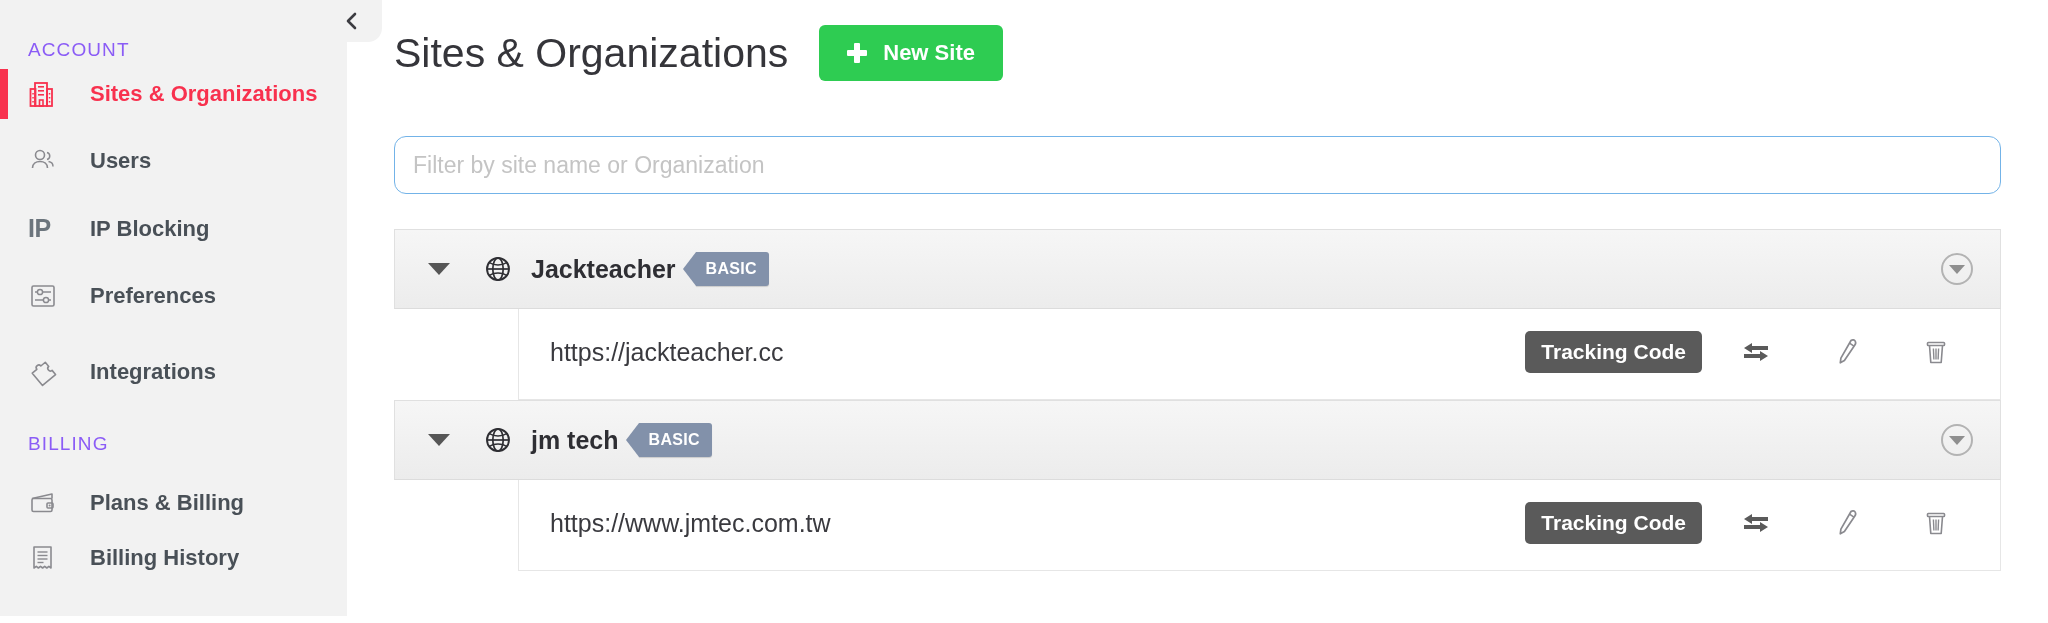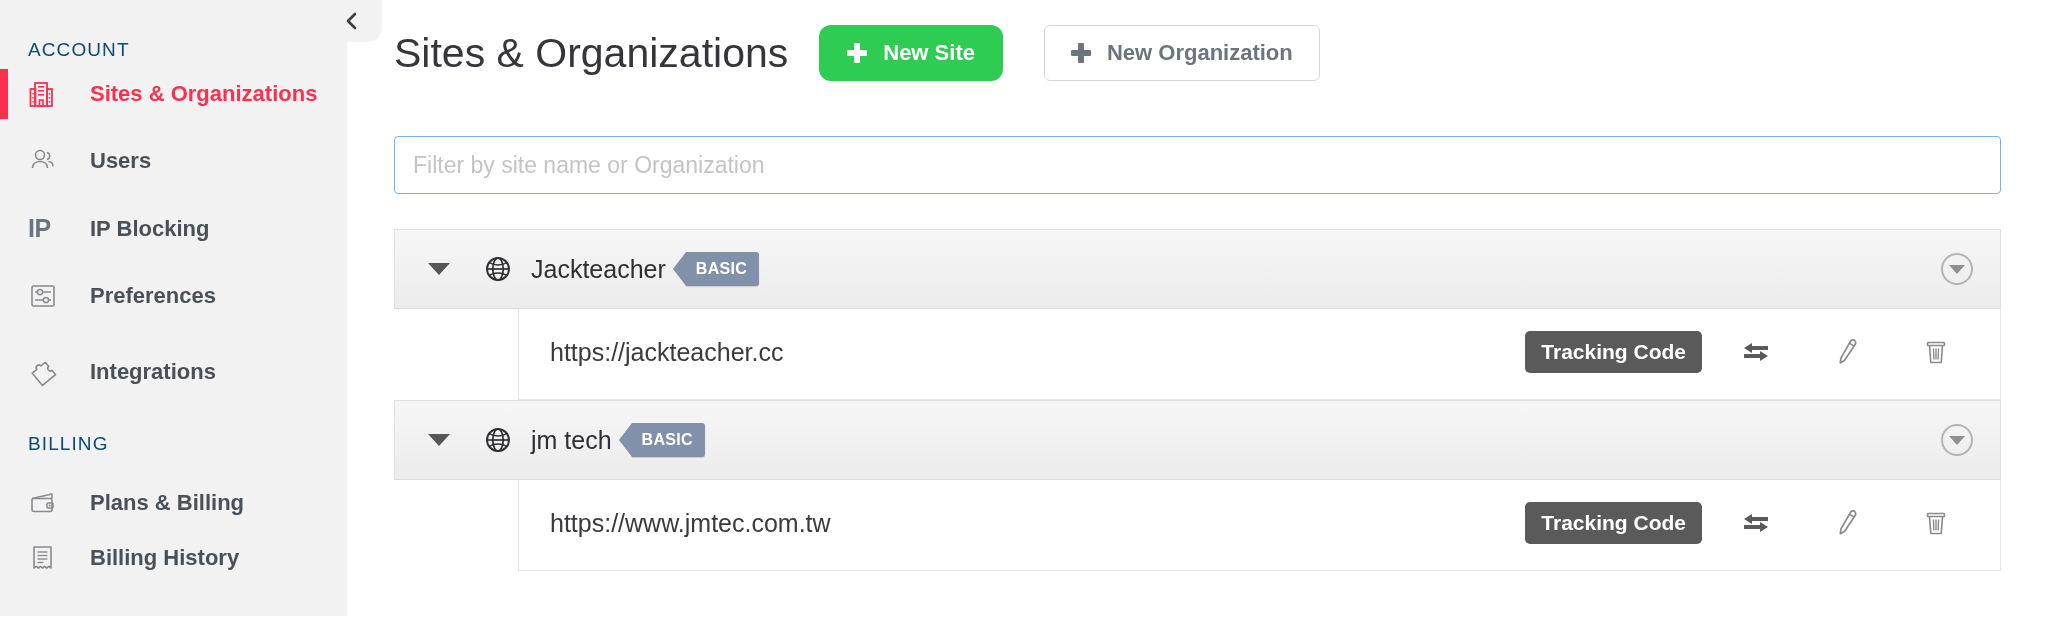--- a/index.html
+++ b/index.html
@@ -44,7 +44,7 @@
   .sidebar-section-label {
     font-size: 19px;
     letter-spacing: 1.1px;
-    color: #0c4a6e;
+    color: #8b5cf6;
     padding: 0 0 0 28px;
     font-weight: 400;
   }

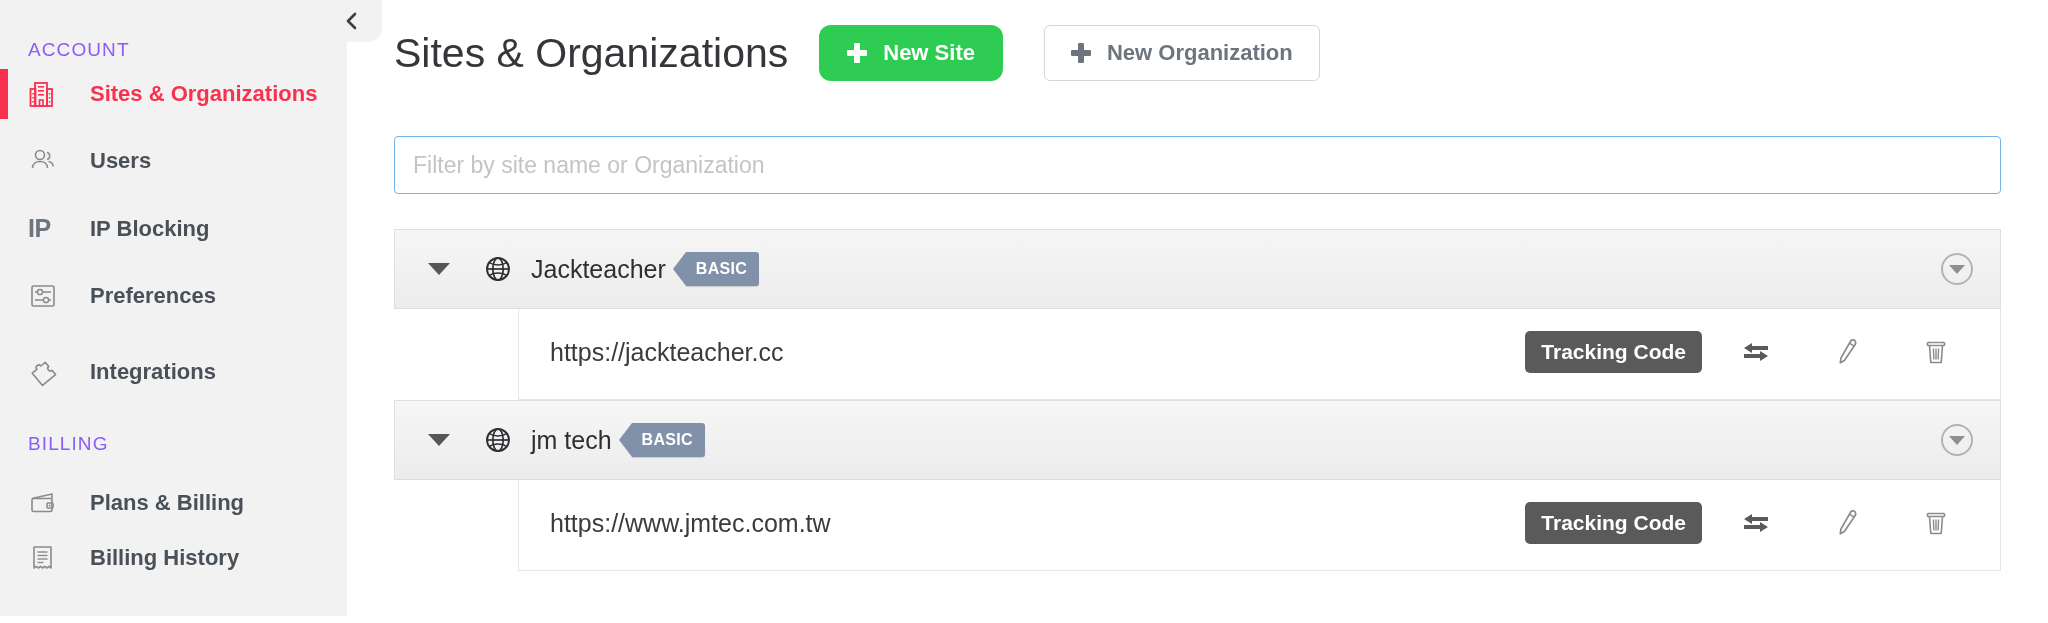--- a/index.html
+++ b/index.html
@@ -132,7 +132,7 @@
     height: 56px;
     padding: 0 28px;
     background: #2ecc52;
-    border-radius: 12px;
+    border-radius: 6px;
     color: #ffffff;
     font-size: 22px;
     font-weight: 700;

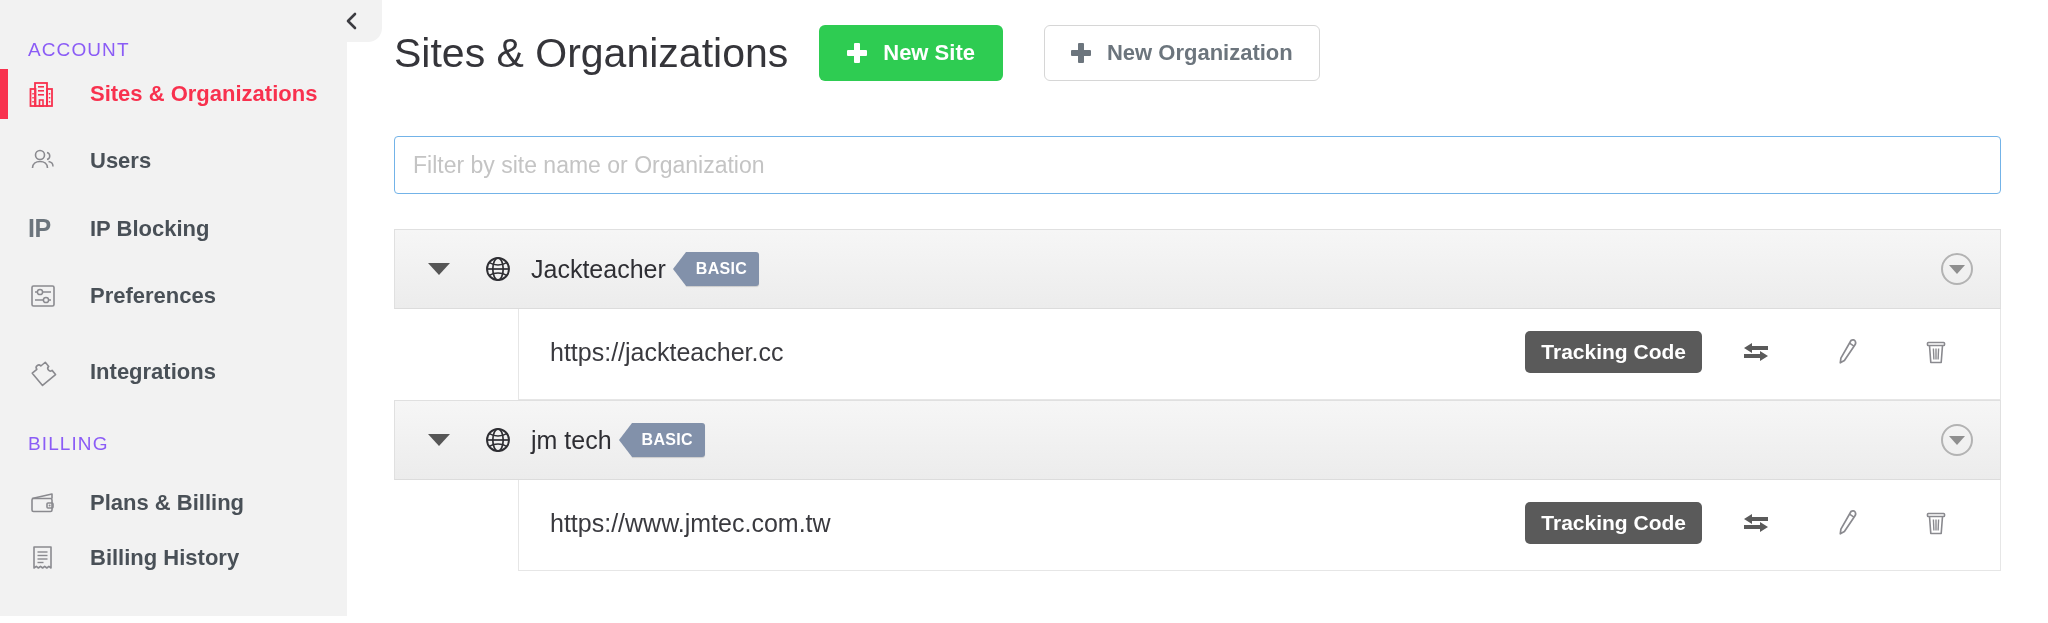--- a/index.html
+++ b/index.html
@@ -437,10 +437,6 @@
       <span>New Site</span>
     </button>
 
-    <button class="btn btn-new-org">
-      <span class="plus"></span>
-      <span>New Organization</span>
-    </button>
   </div>
 
   <input class="filter-input" type="text" autofocus="" placeholder="Filter by site name or Organization" style="">

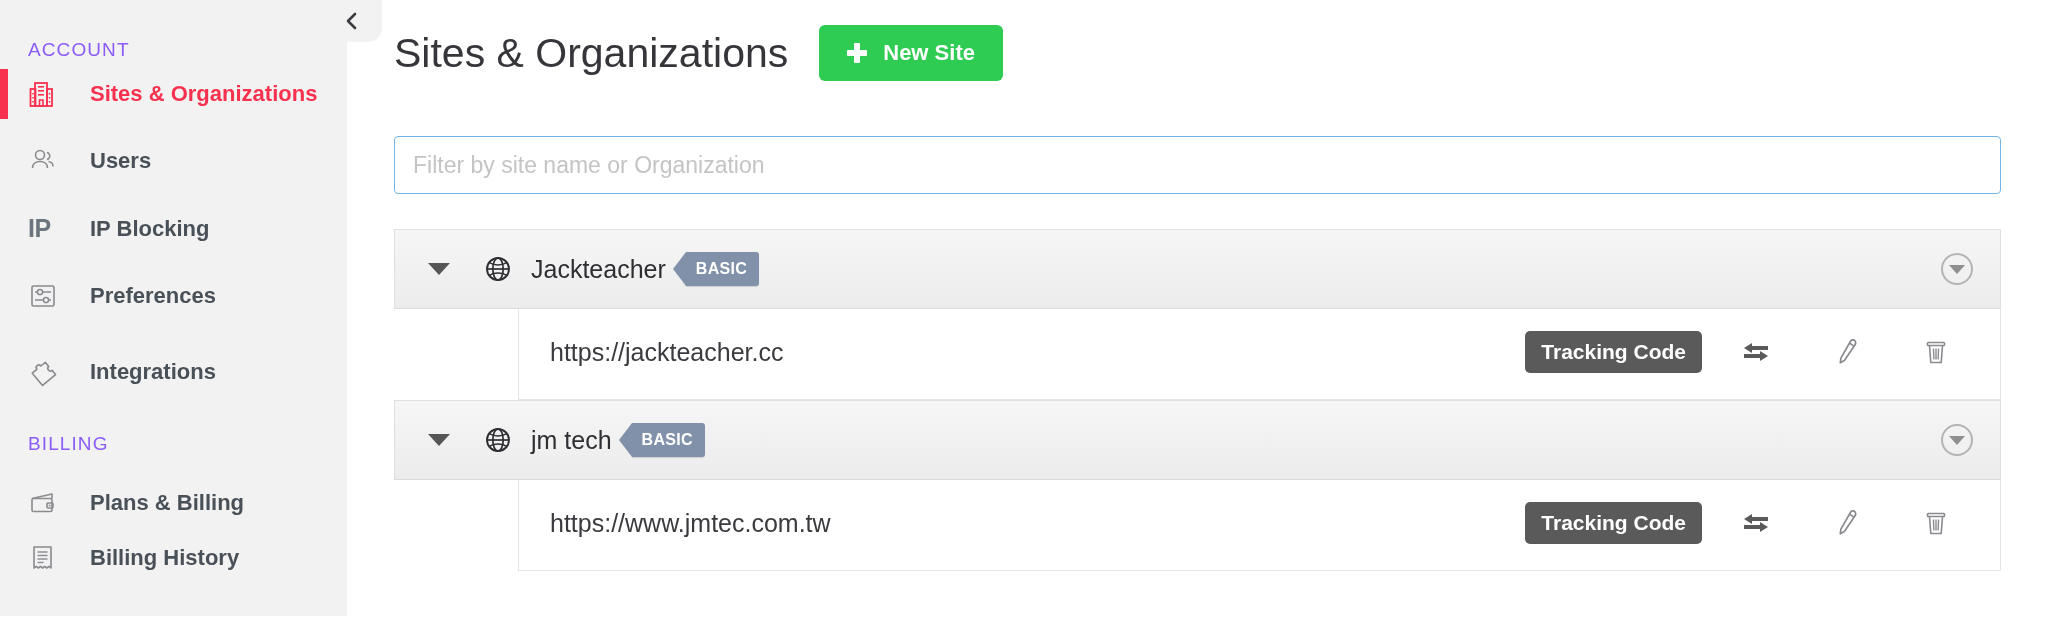--- a/index.html
+++ b/index.html
@@ -176,7 +176,7 @@
     height: 58px;
     box-sizing: border-box;
     border: 1px solid #73b3e8;
-    border-radius: 4px;
+    border-radius: 12px;
     background: #fff;
     font-size: 23px;
     color: #35353a;

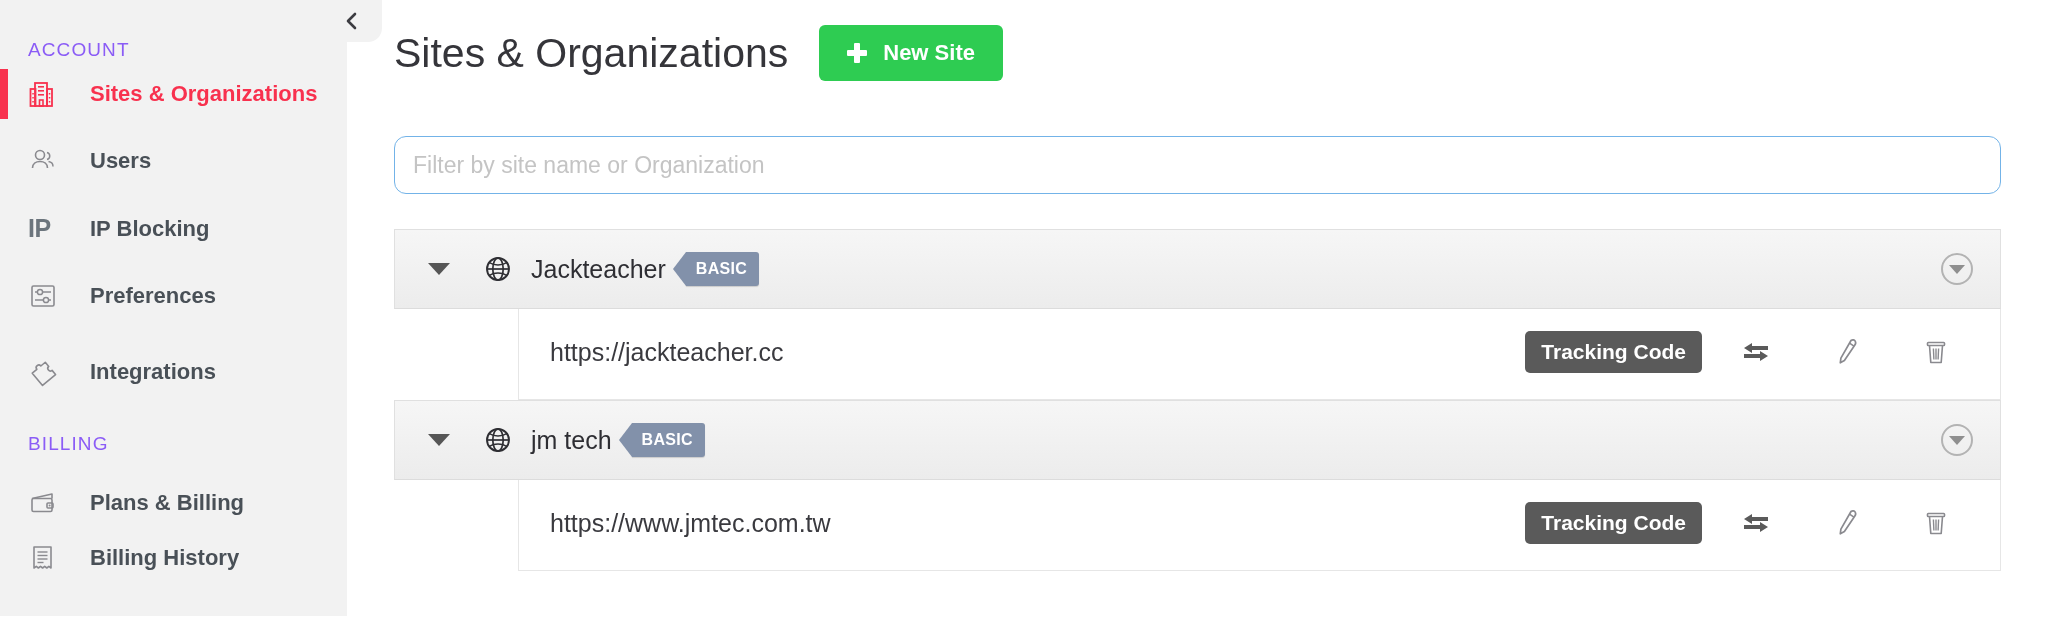--- a/index.html
+++ b/index.html
@@ -222,7 +222,7 @@
   .globe-icon { flex: 0 0 auto; display: flex; align-items: center; }
   .org-name {
     font-size: 25px;
-    font-weight: 400;
+    font-weight: 700;
     color: #2e2e33;
     margin-left: 18px;
     white-space: nowrap;

